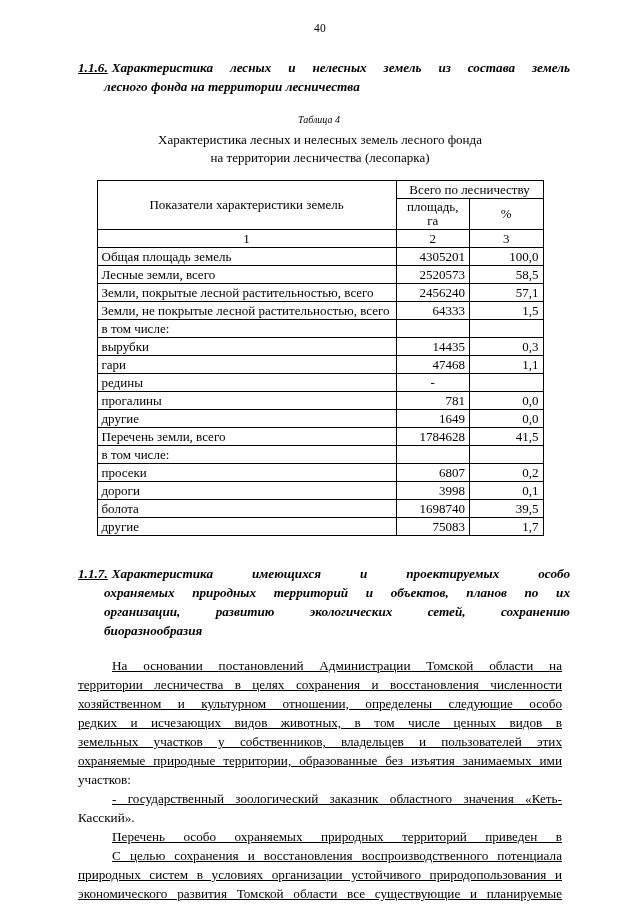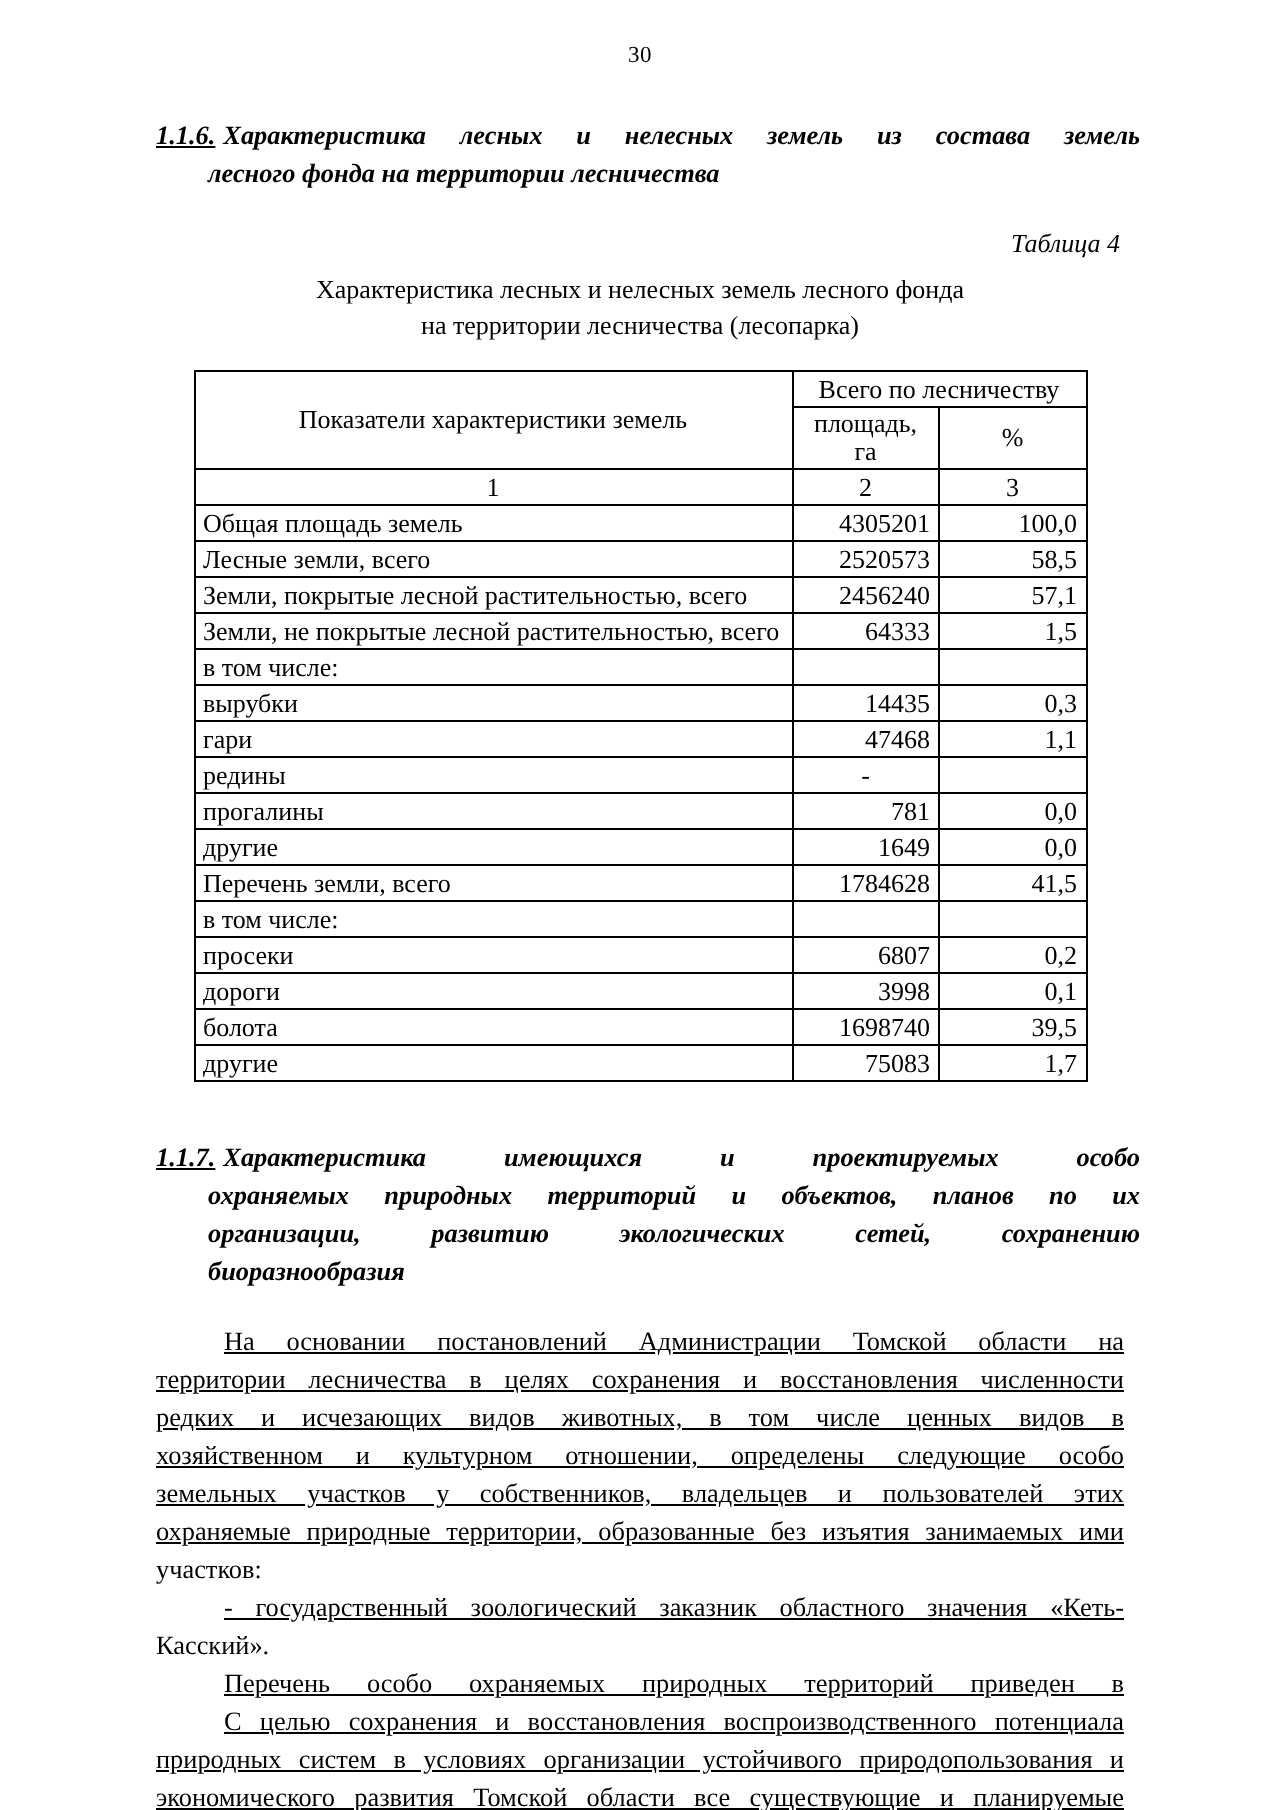--- a/index.html
+++ b/index.html
@@ -128,7 +128,7 @@
 
 <div class="page">
 
-  <div class="page-number">30</div>
+  <div class="page-number">40</div>
 
   <div class="section-heading heading-116">
     <span class="jline"><span class="num-prefix">1.1.6.</span><span>Характеристика лесных и нелесных земель из состава земель</span></span>

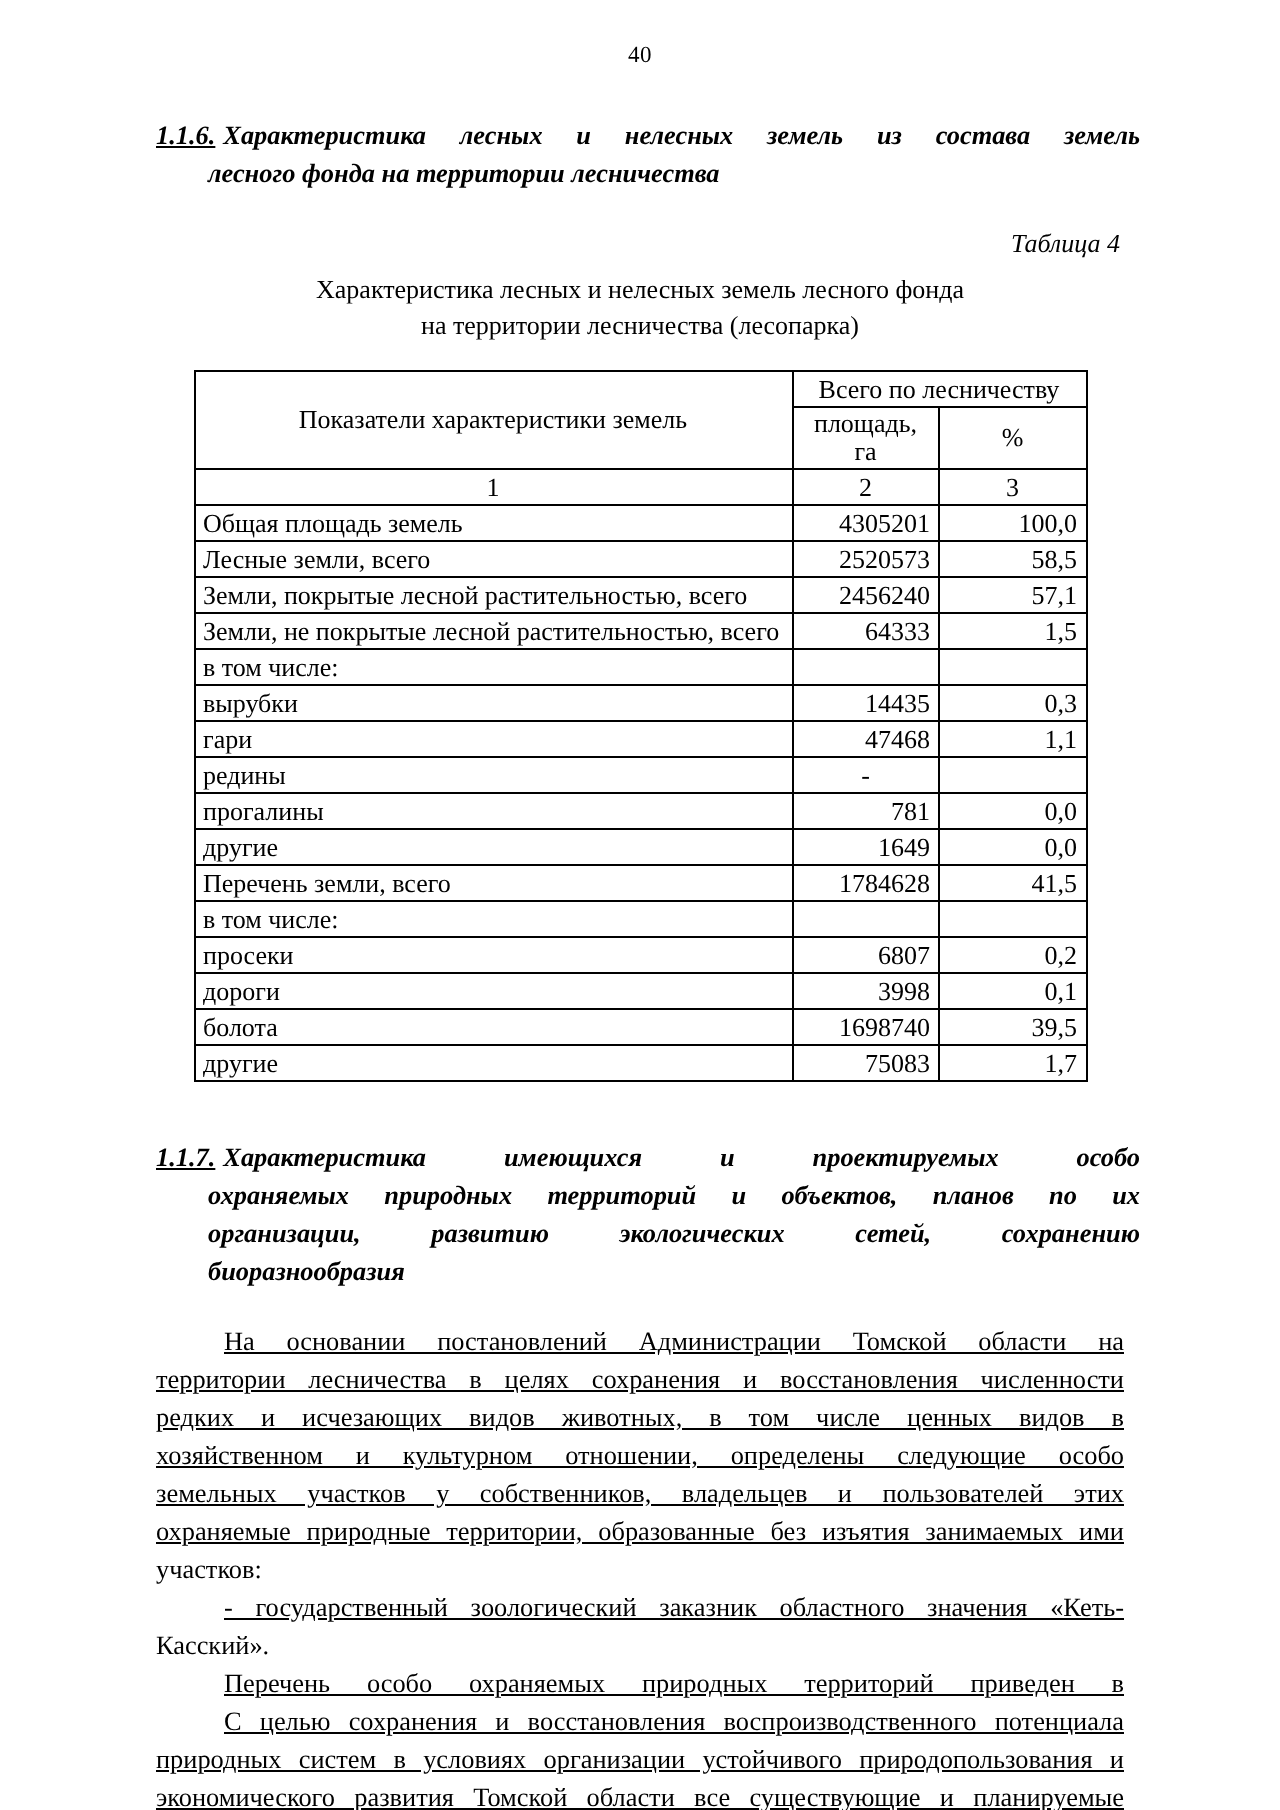--- a/index.html
+++ b/index.html
@@ -70,9 +70,9 @@
 
   
   .table-label {
-    text-align: right;
+    text-align: center;
     font-style: italic;
-    font-size: 13px;
+    font-size: 10px;
     margin-top: 18px;
     margin-right: 2px;
   }

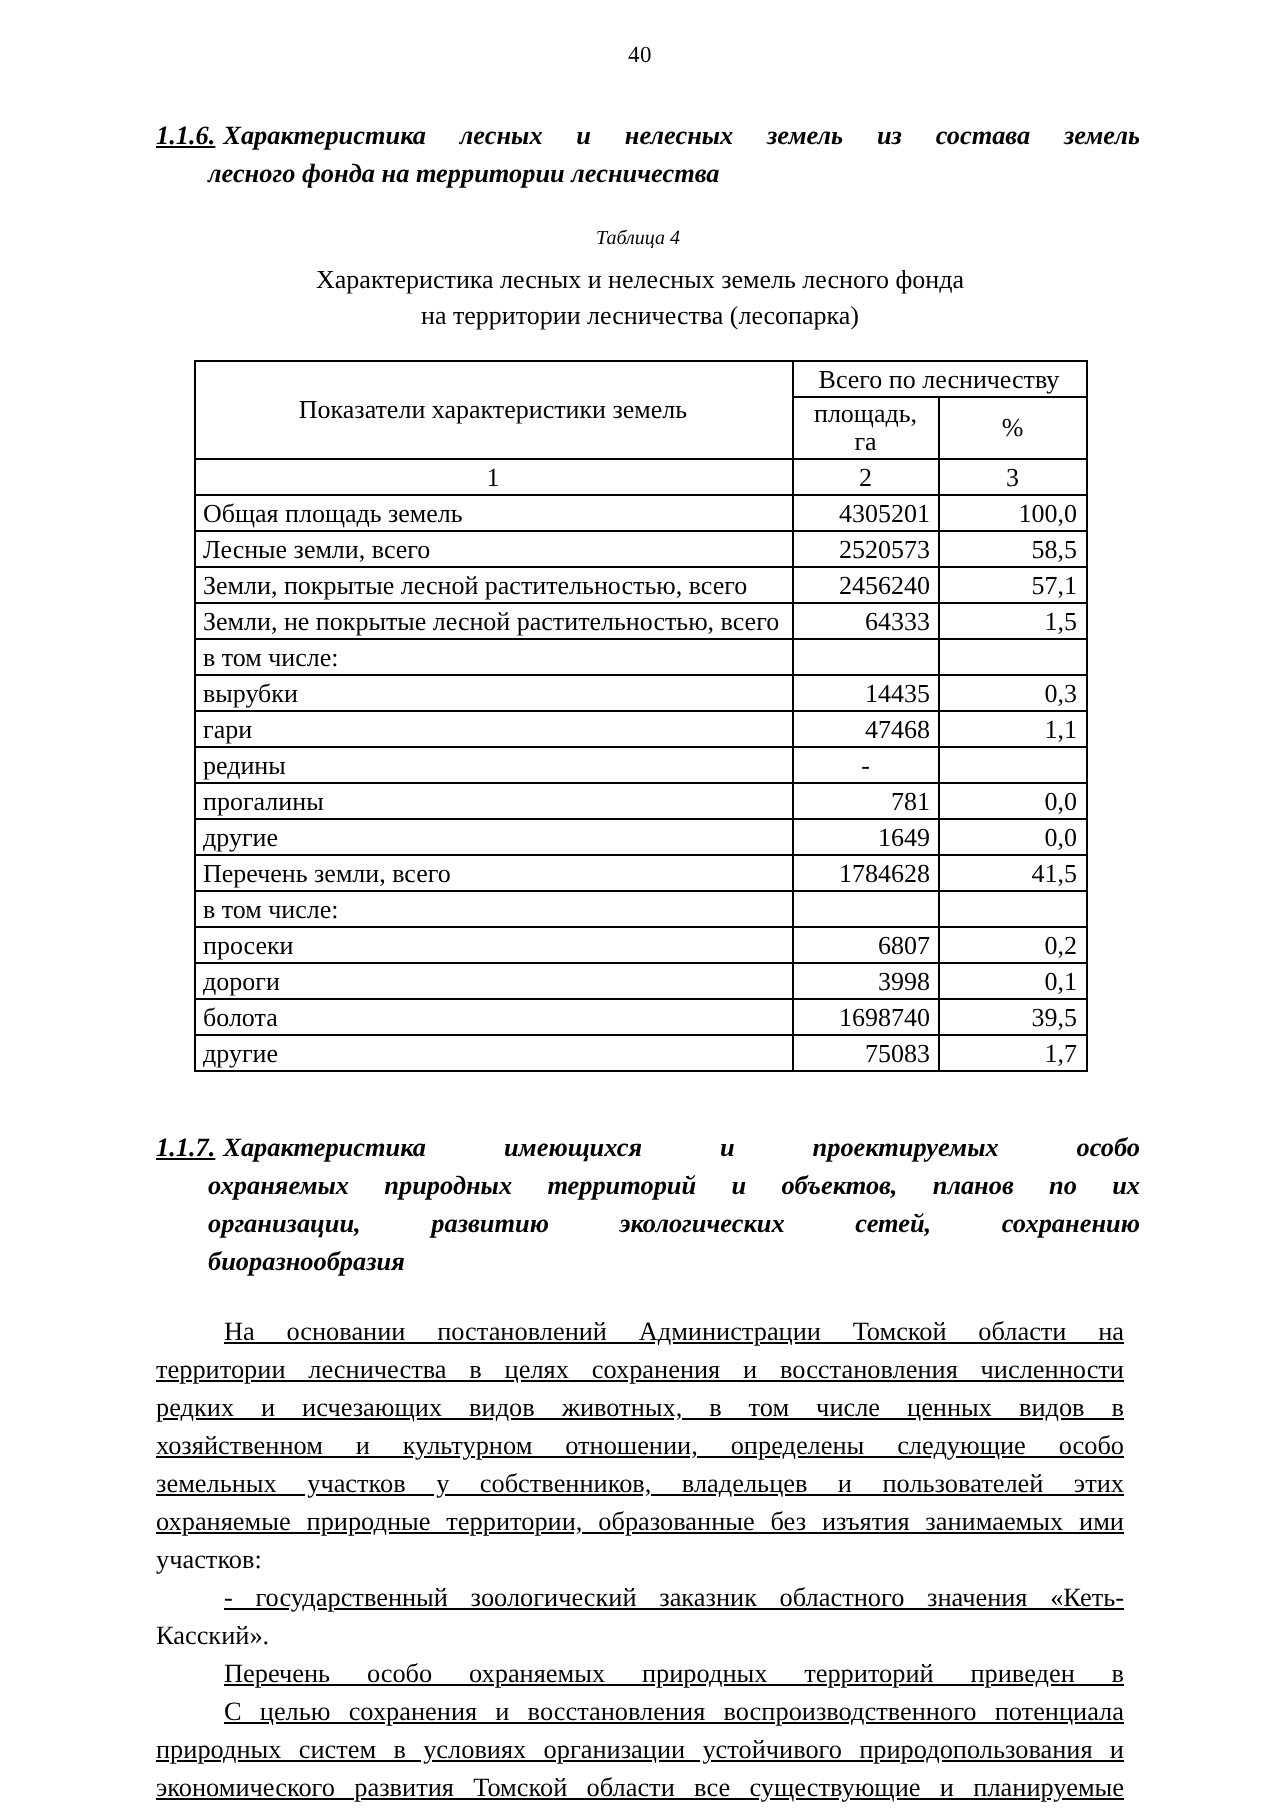--- a/index.html
+++ b/index.html
@@ -253,8 +253,8 @@
       <div class="para">
         <span class="jline" style="text-indent: 34px;">На основании постановлений Администрации Томской области на</span>
         <span class="jline">территории лесничества в целях сохранения и восстановления численности</span>
+        <span class="jline">хозяйственном и культурном отношении, определены следующие особо</span>
         <span class="jline">редких и исчезающих видов животных, в том числе ценных видов в</span>
-        <span class="jline">хозяйственном и культурном отношении, определены следующие особо</span>
         <span class="jline">земельных участков у собственников, владельцев и пользователей этих</span>
         <span class="jline">охраняемые природные территории, образованные без изъятия занимаемых ими</span>
         <span class="jline-last">участков:</span>

